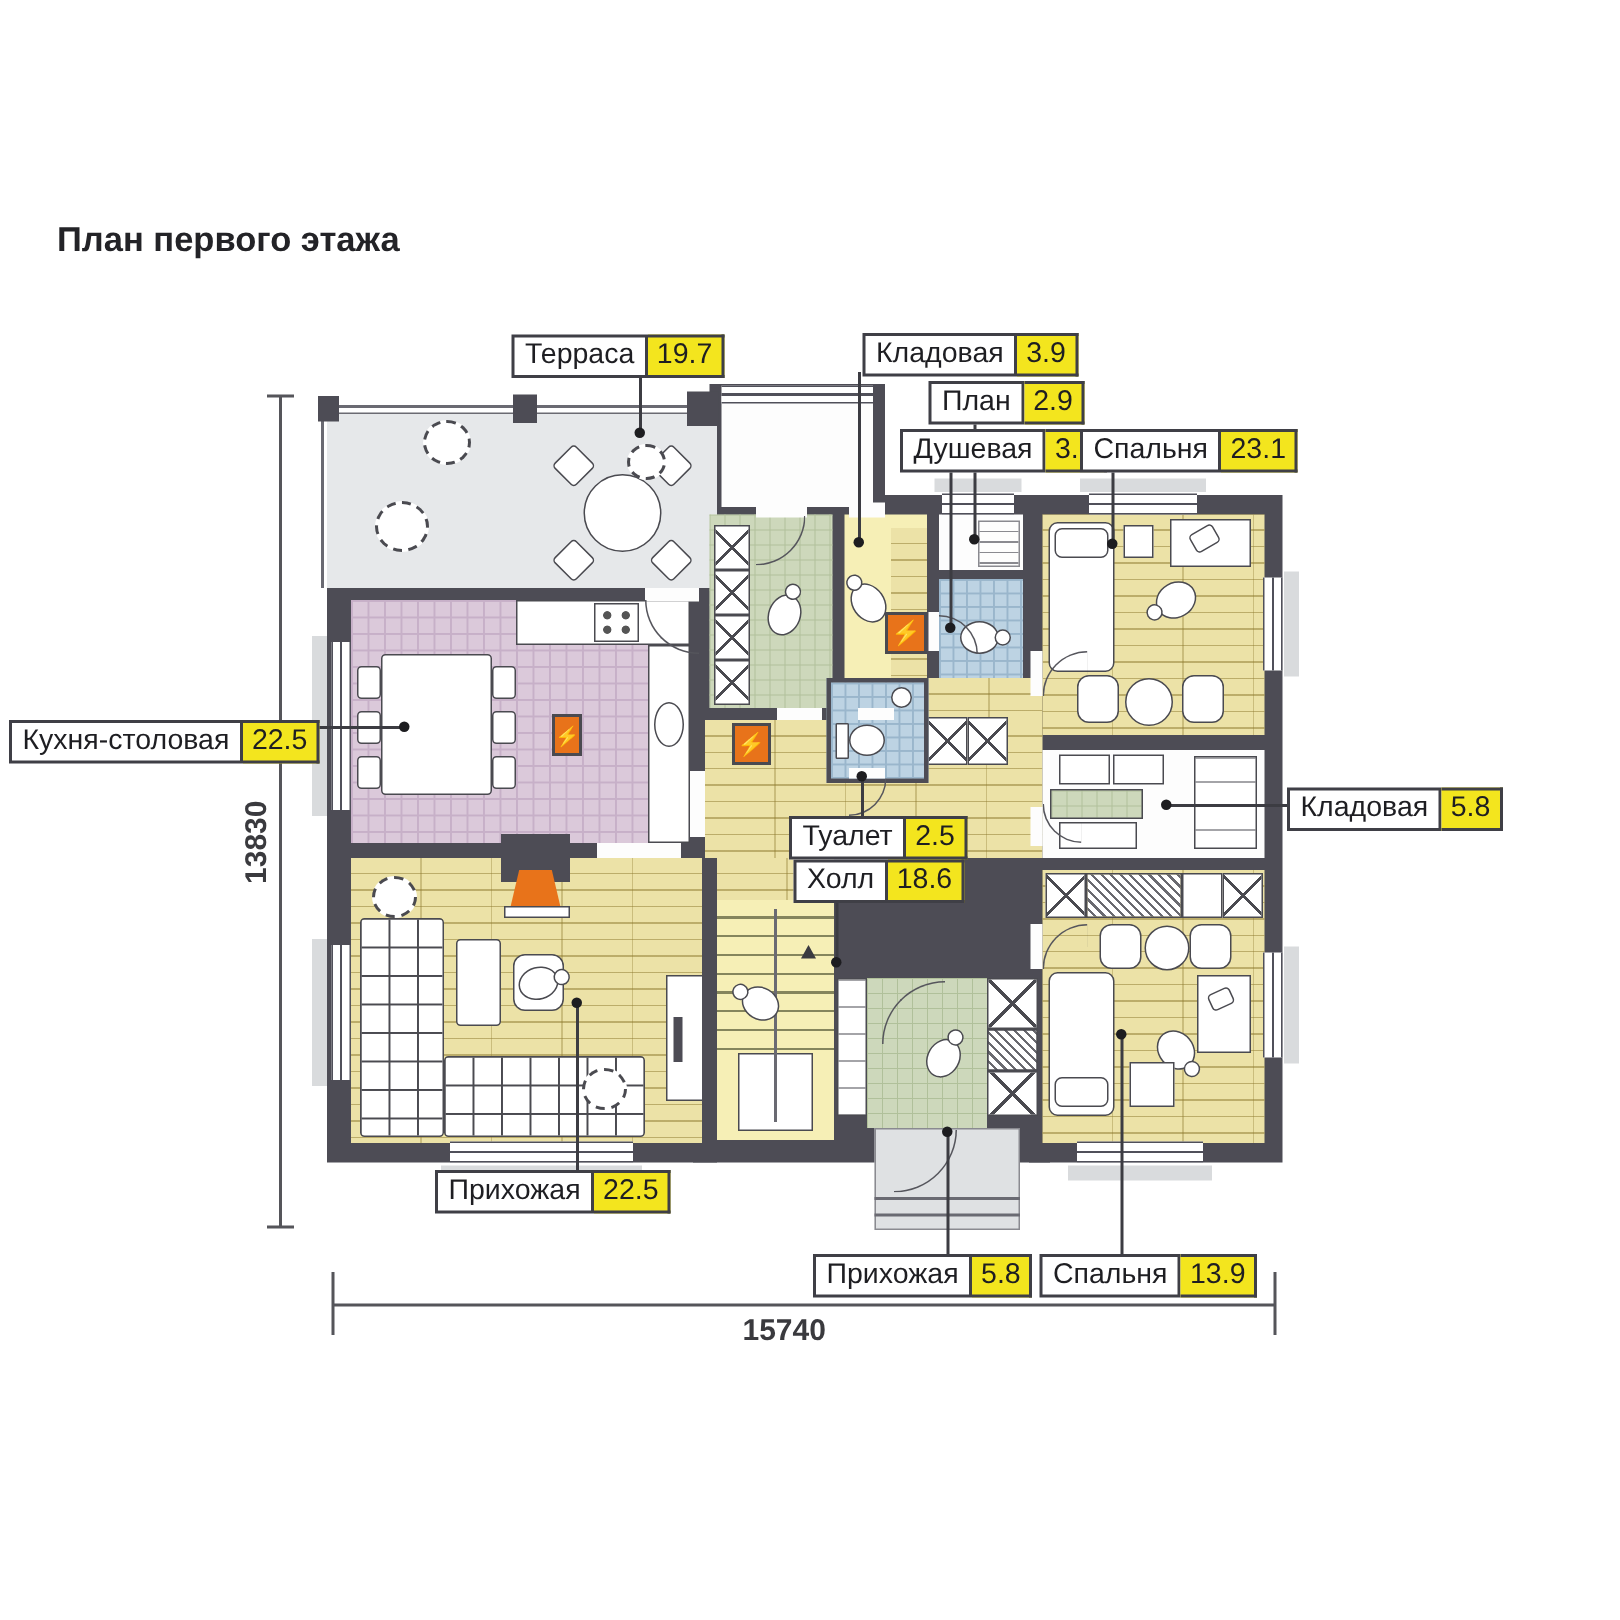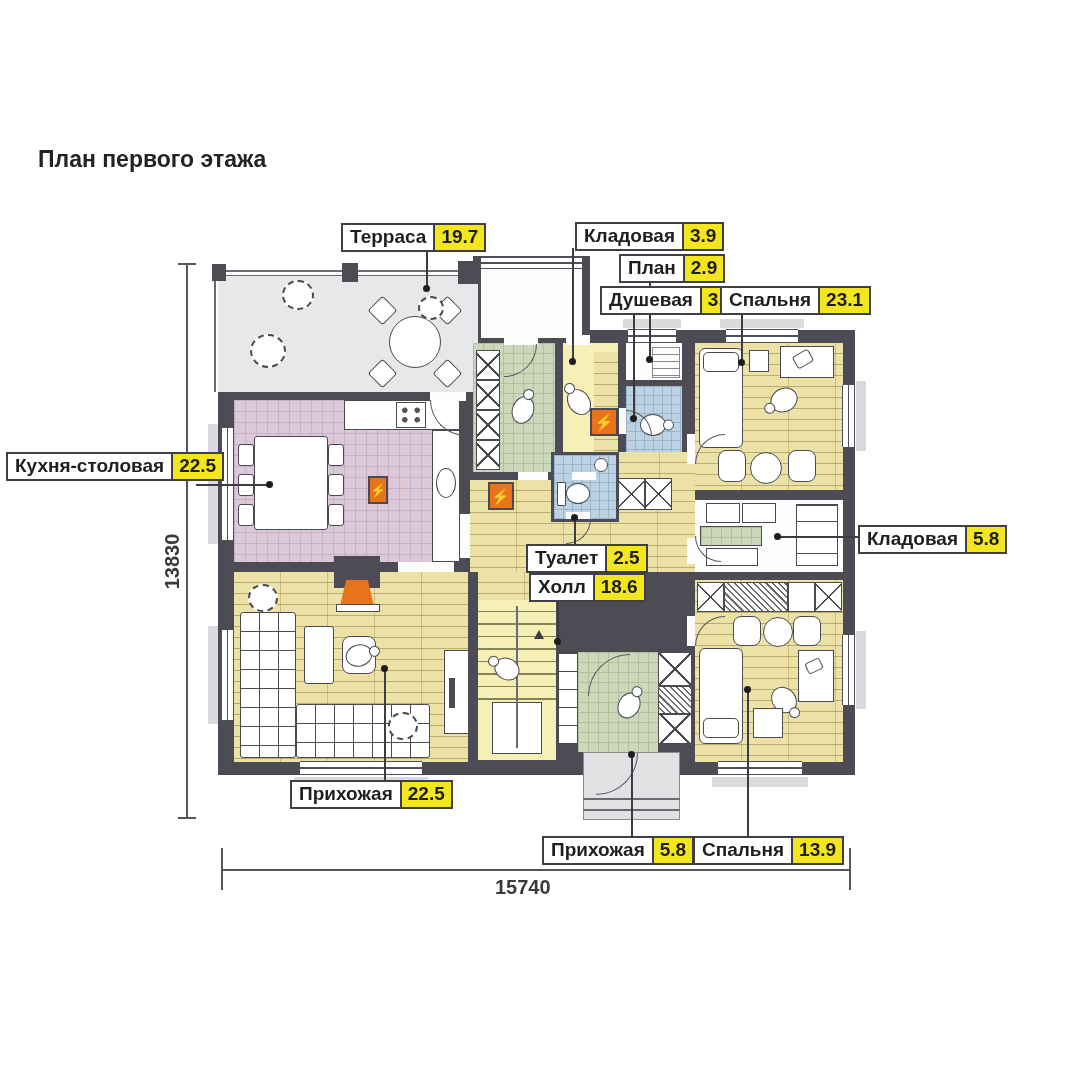--- a/index.html
+++ b/index.html
@@ -46,7 +46,7 @@
   .arc-tl{border-right:none;border-bottom:none;border-radius:100% 0 0 0;}
   .arc-tr{border-left:none;border-bottom:none;border-radius:0 100% 0 0;}
   
-  .room-label{position:absolute;display:flex;align-items:flex-start;font-size:19px;font-weight:bold;color:#1e1e22;white-space:nowrap;z-index:30;}
+  .room-label{position:absolute;display:flex;align-items:flex-start;font-size:19px;font-weight:normal;color:#1e1e22;white-space:nowrap;z-index:30;}
   .lbl-name{background:#fff;border:2px solid #3f3f46;padding:1px 7px 2px 7px;}
   .lbl-val{background:#f3e51e;border:2px solid #3f3f46;border-left:none;padding:1px 6px 2px 6px;}
   .lead-v{position:absolute;width:2px;background:#3c3c42;z-index:25;}

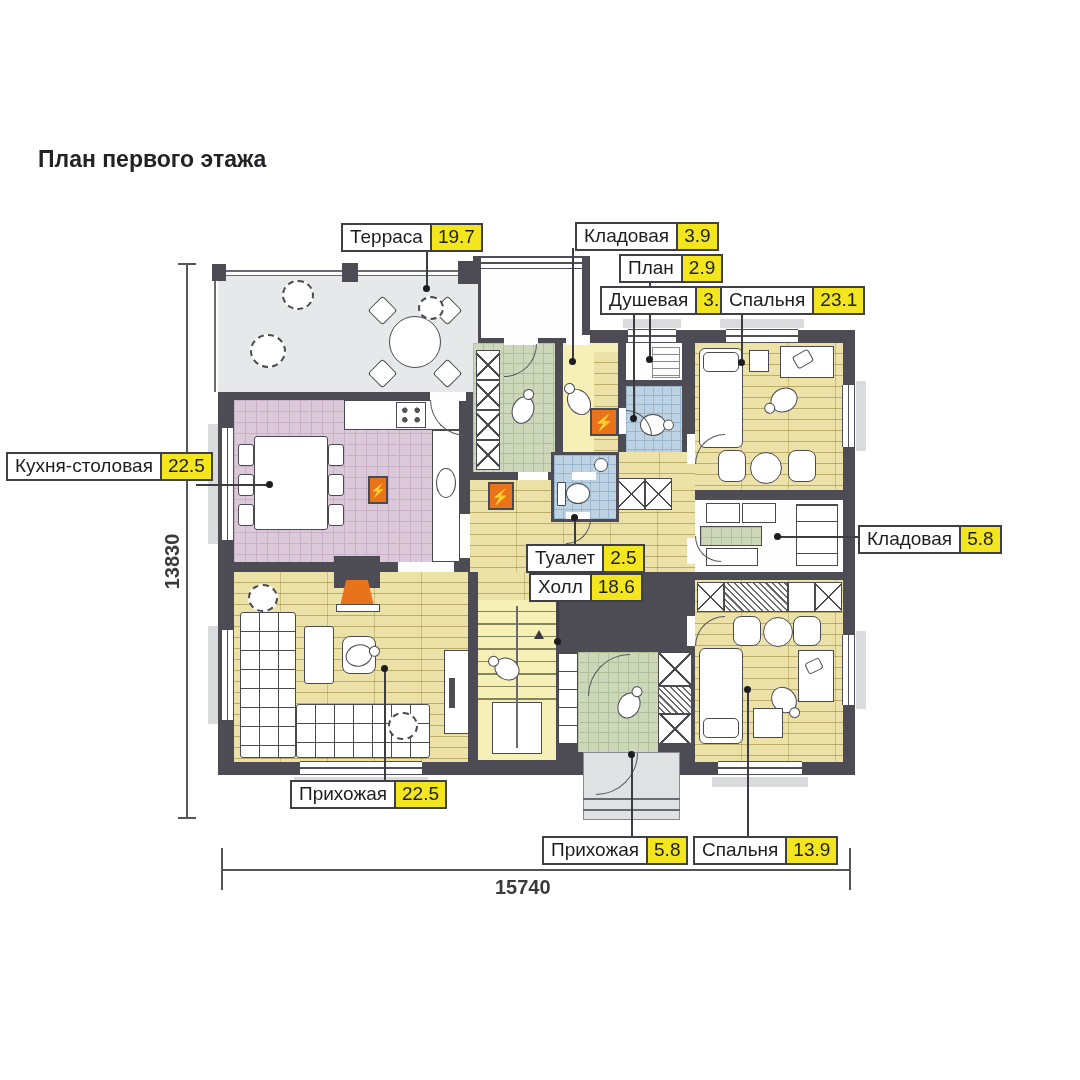--- a/index.html
+++ b/index.html
@@ -294,7 +294,7 @@
     <span class="lbl-name">Спальня</span>
     <span class="lbl-val">23.1</span>
   </div>
-  <div class="room-label" style="left:6px;top:452px;">
+  <div class="room-label" style="left:6px;top:480px;">
     <span class="lbl-name">Кухня-столовая</span>
     <span class="lbl-val">22.5</span>
   </div>

